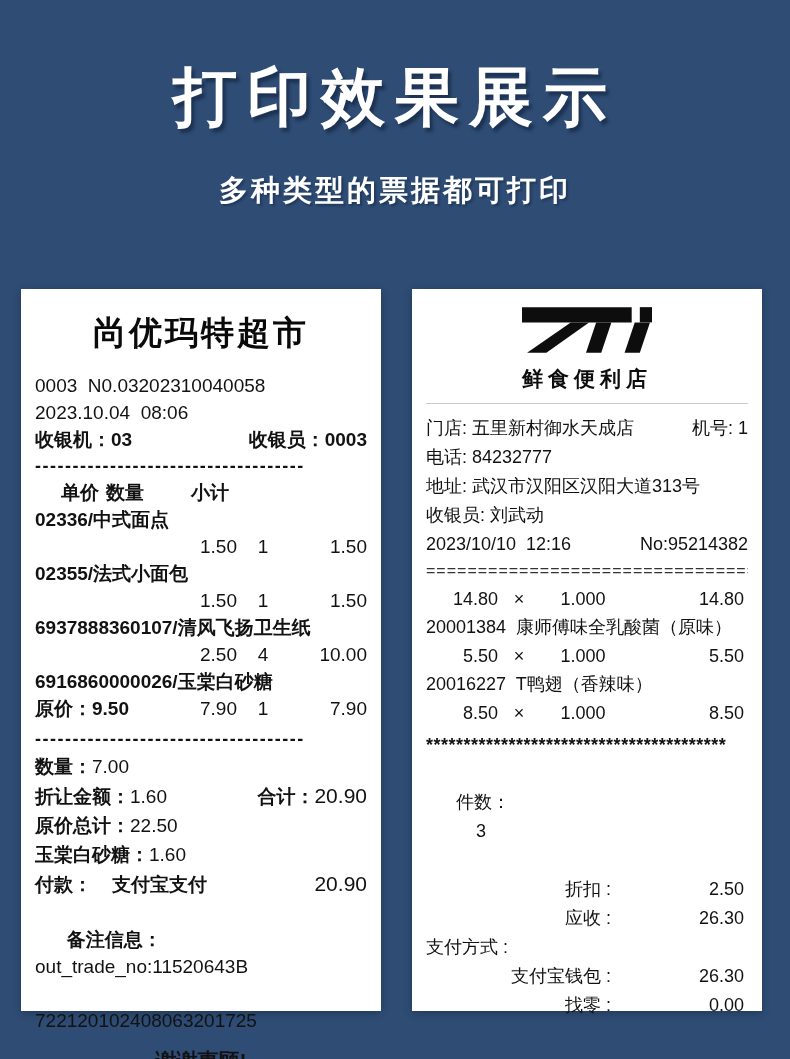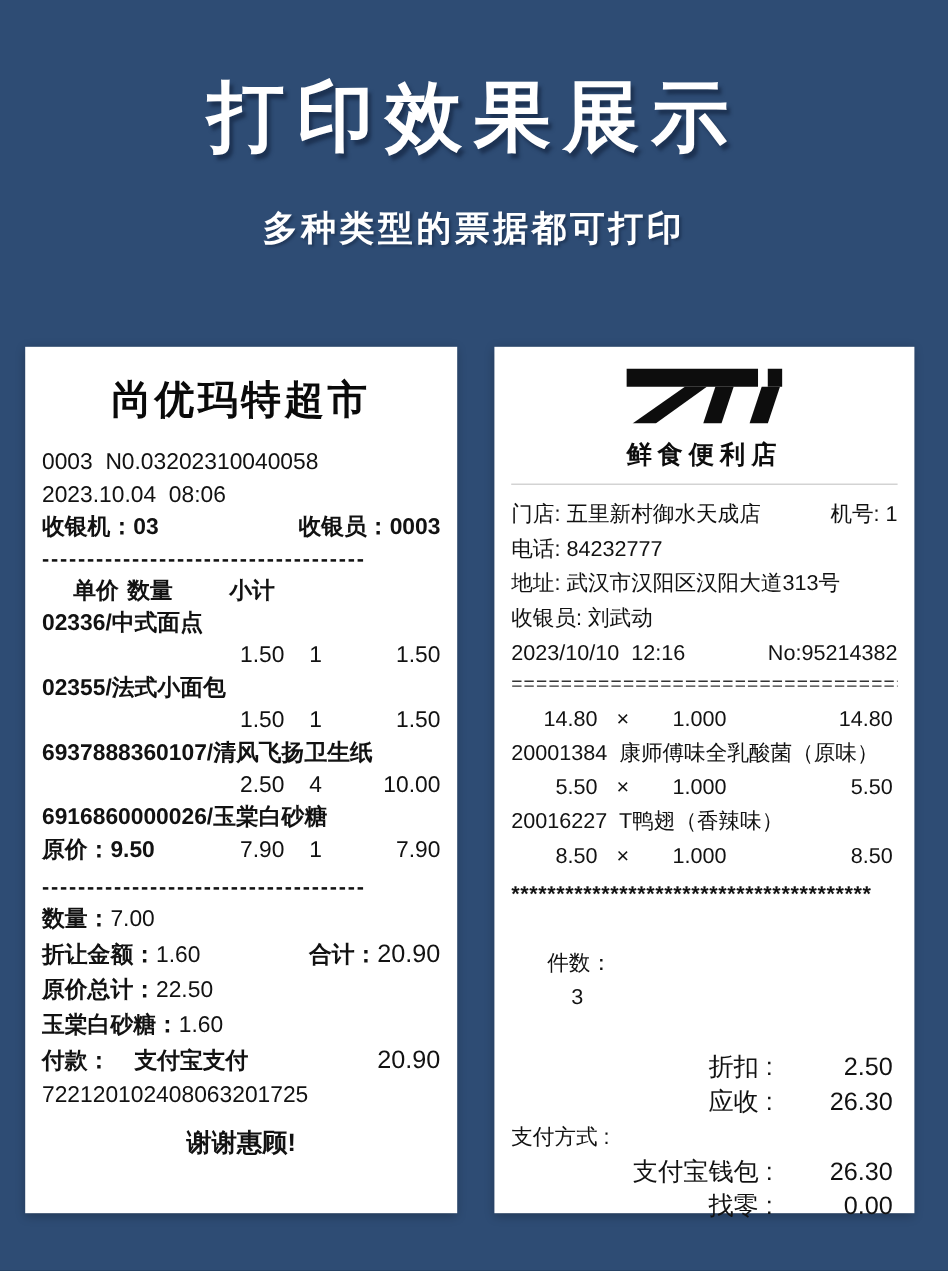--- a/index.html
+++ b/index.html
@@ -77,7 +77,7 @@
   .n-x{width:42px;text-align:center;}
   .n-qty{width:86px;text-align:center;}
   .n-amt{flex:1;text-align:right;padding-right:4px;}
-  .rr-trow{display:flex;font-size:21px;line-height:29px;}
+  .rr-trow{display:flex;font-size:18px;line-height:29px;gap:33px;}
   .rr-trow .sp{flex:1;}
   .t-lab{min-width:96px;text-align:right;}
   .t-lab.wide{min-width:150px;}

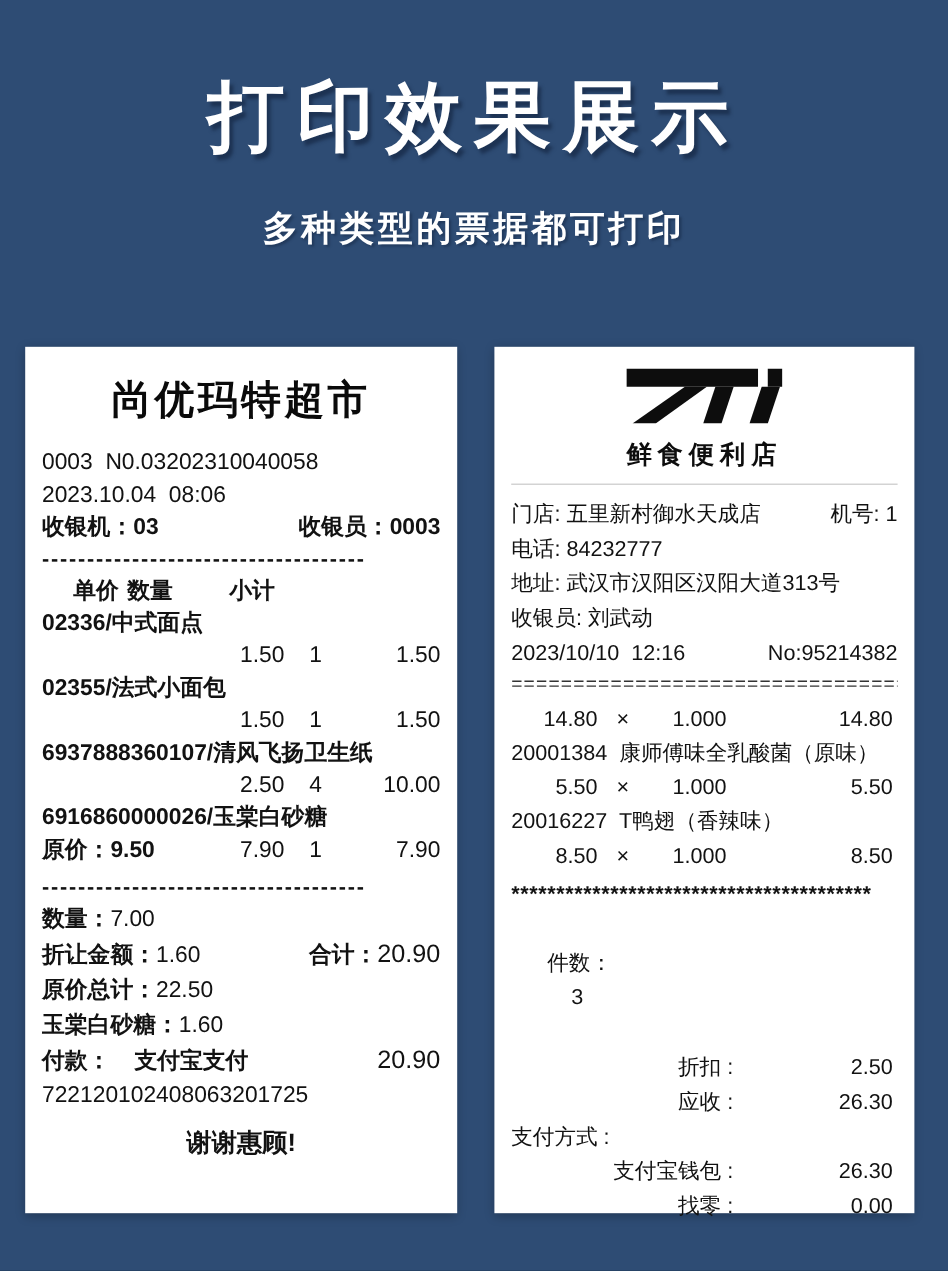--- a/index.html
+++ b/index.html
@@ -169,6 +169,9 @@
       <span class="big-val">20.90</span>
     </div>
 
+    <div class="rl-line">
+      <span class="bold">备注信息：</span><span>out_trade_no:11520643B</span>
+    </div>
     <div class="rl-line">722120102408063201725</div>
 
     <div class="rl-center mt10">谢谢惠顾!</div>

